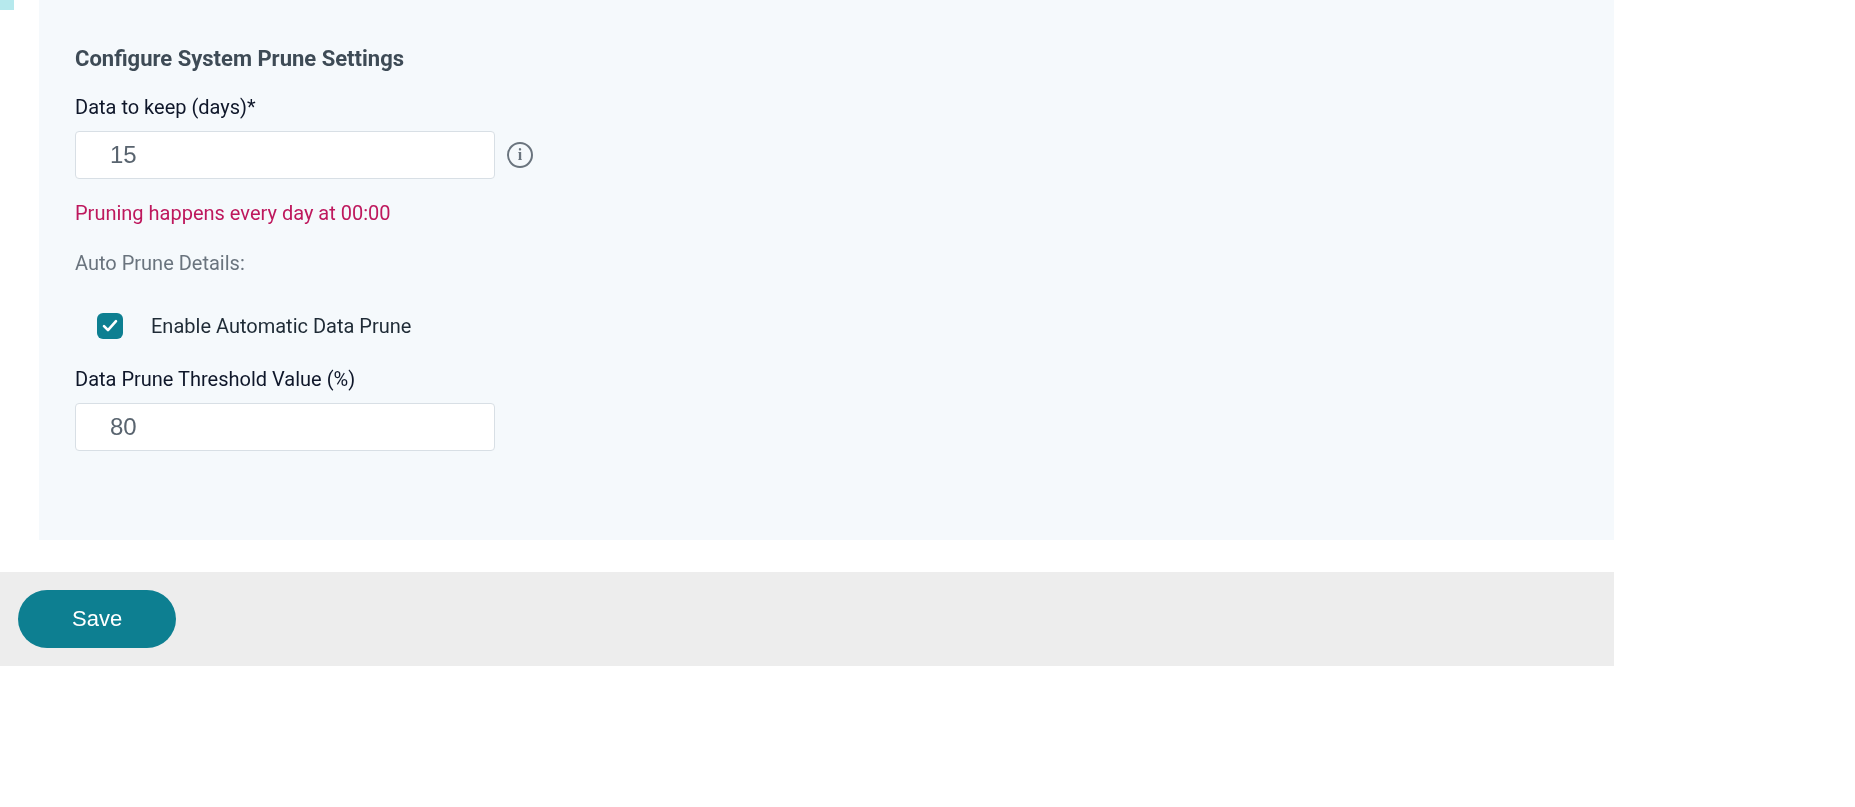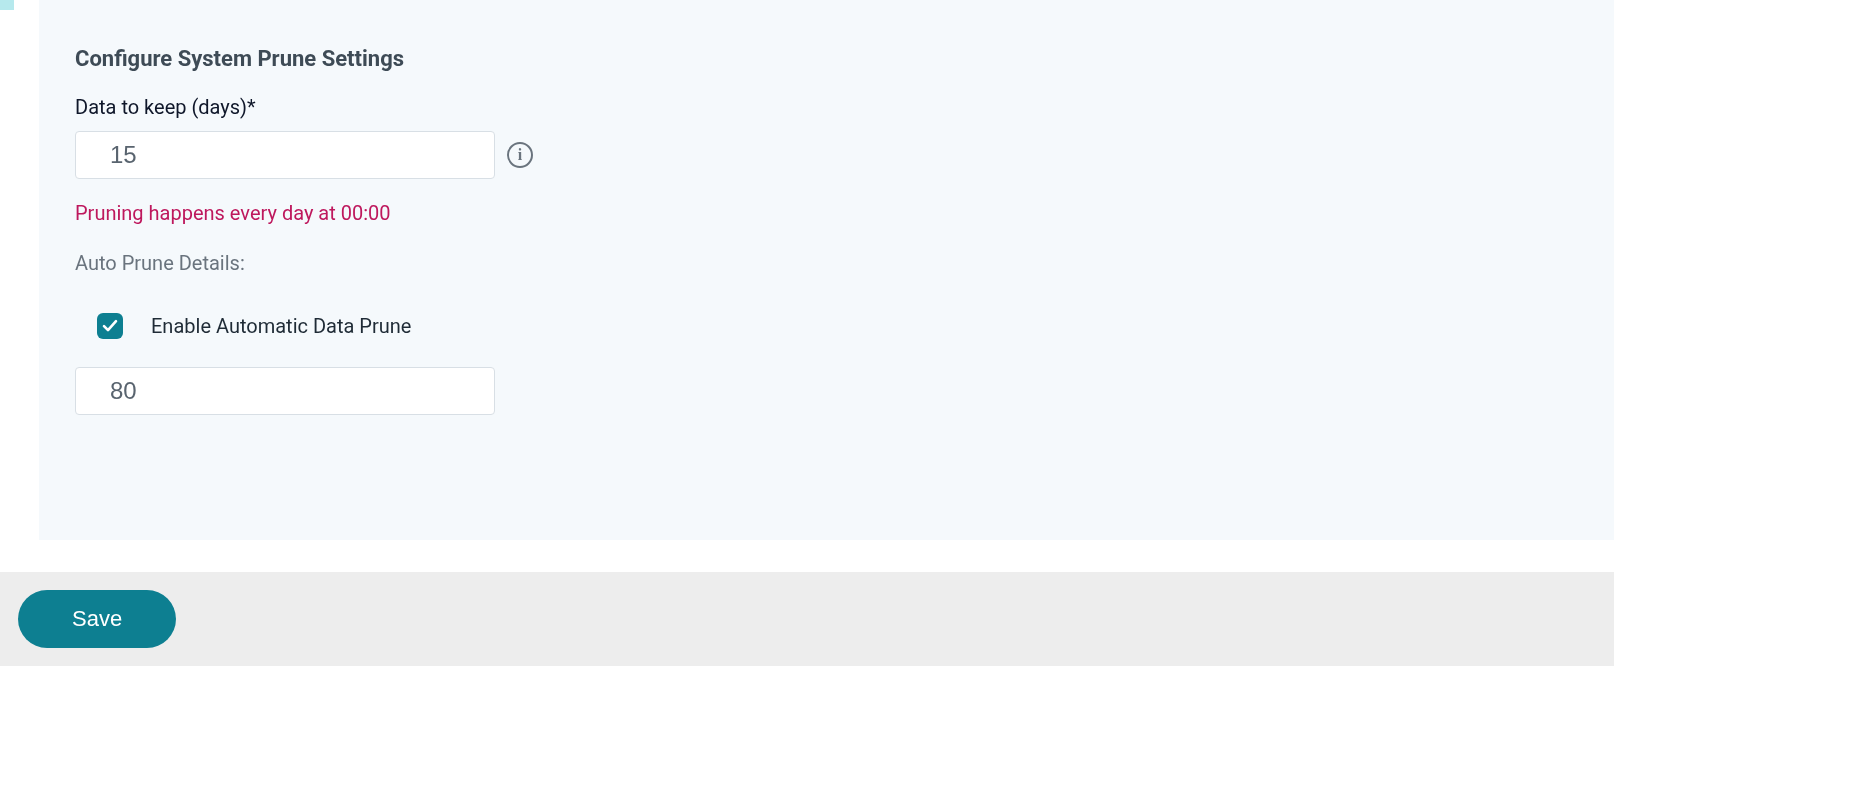--- a/index.html
+++ b/index.html
@@ -165,6 +165,7 @@
     </div>
 
 
+    <div class="field-label">Data Prune Threshold Value (%)</div>
 
     <div class="input-row">
       <input type="text" class="text-input" value="80" style="">

